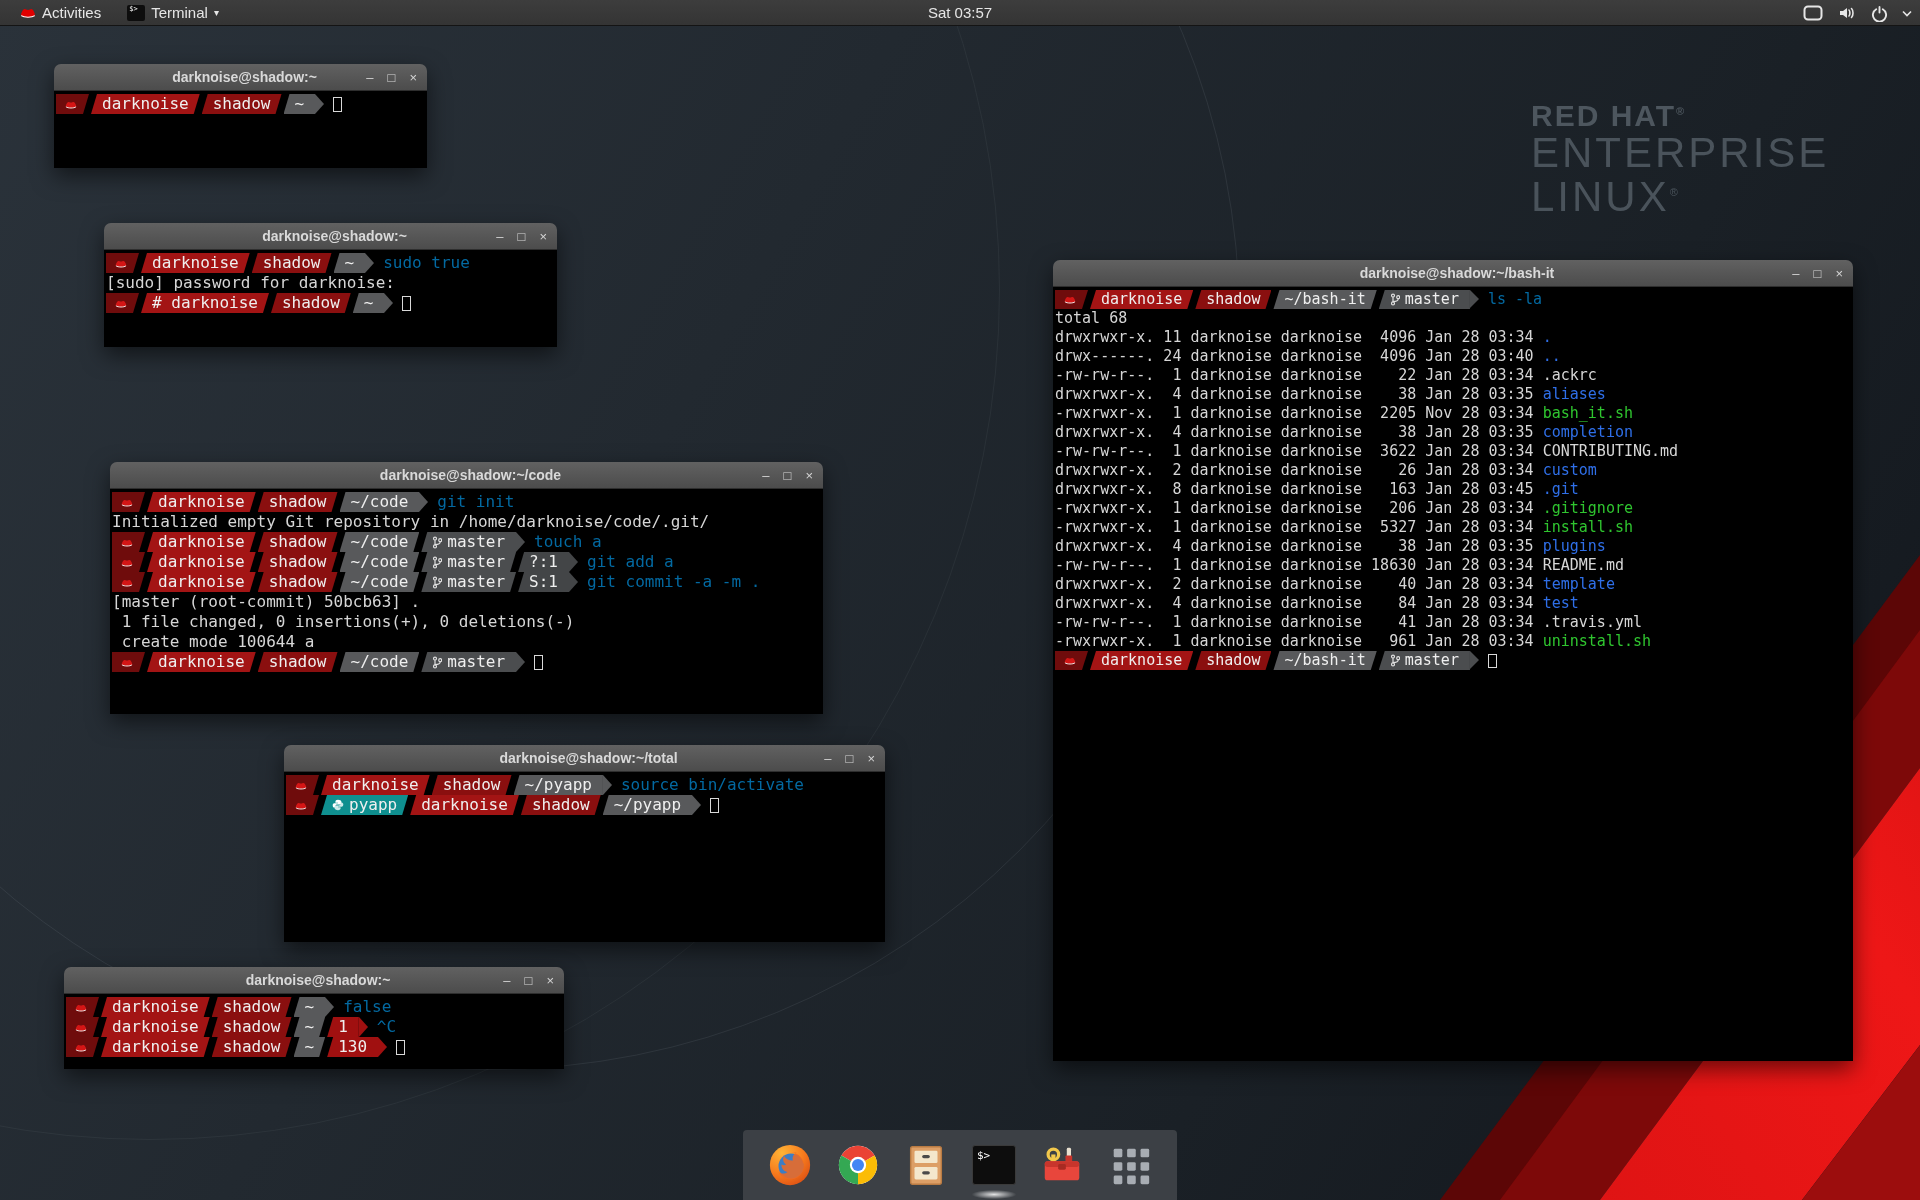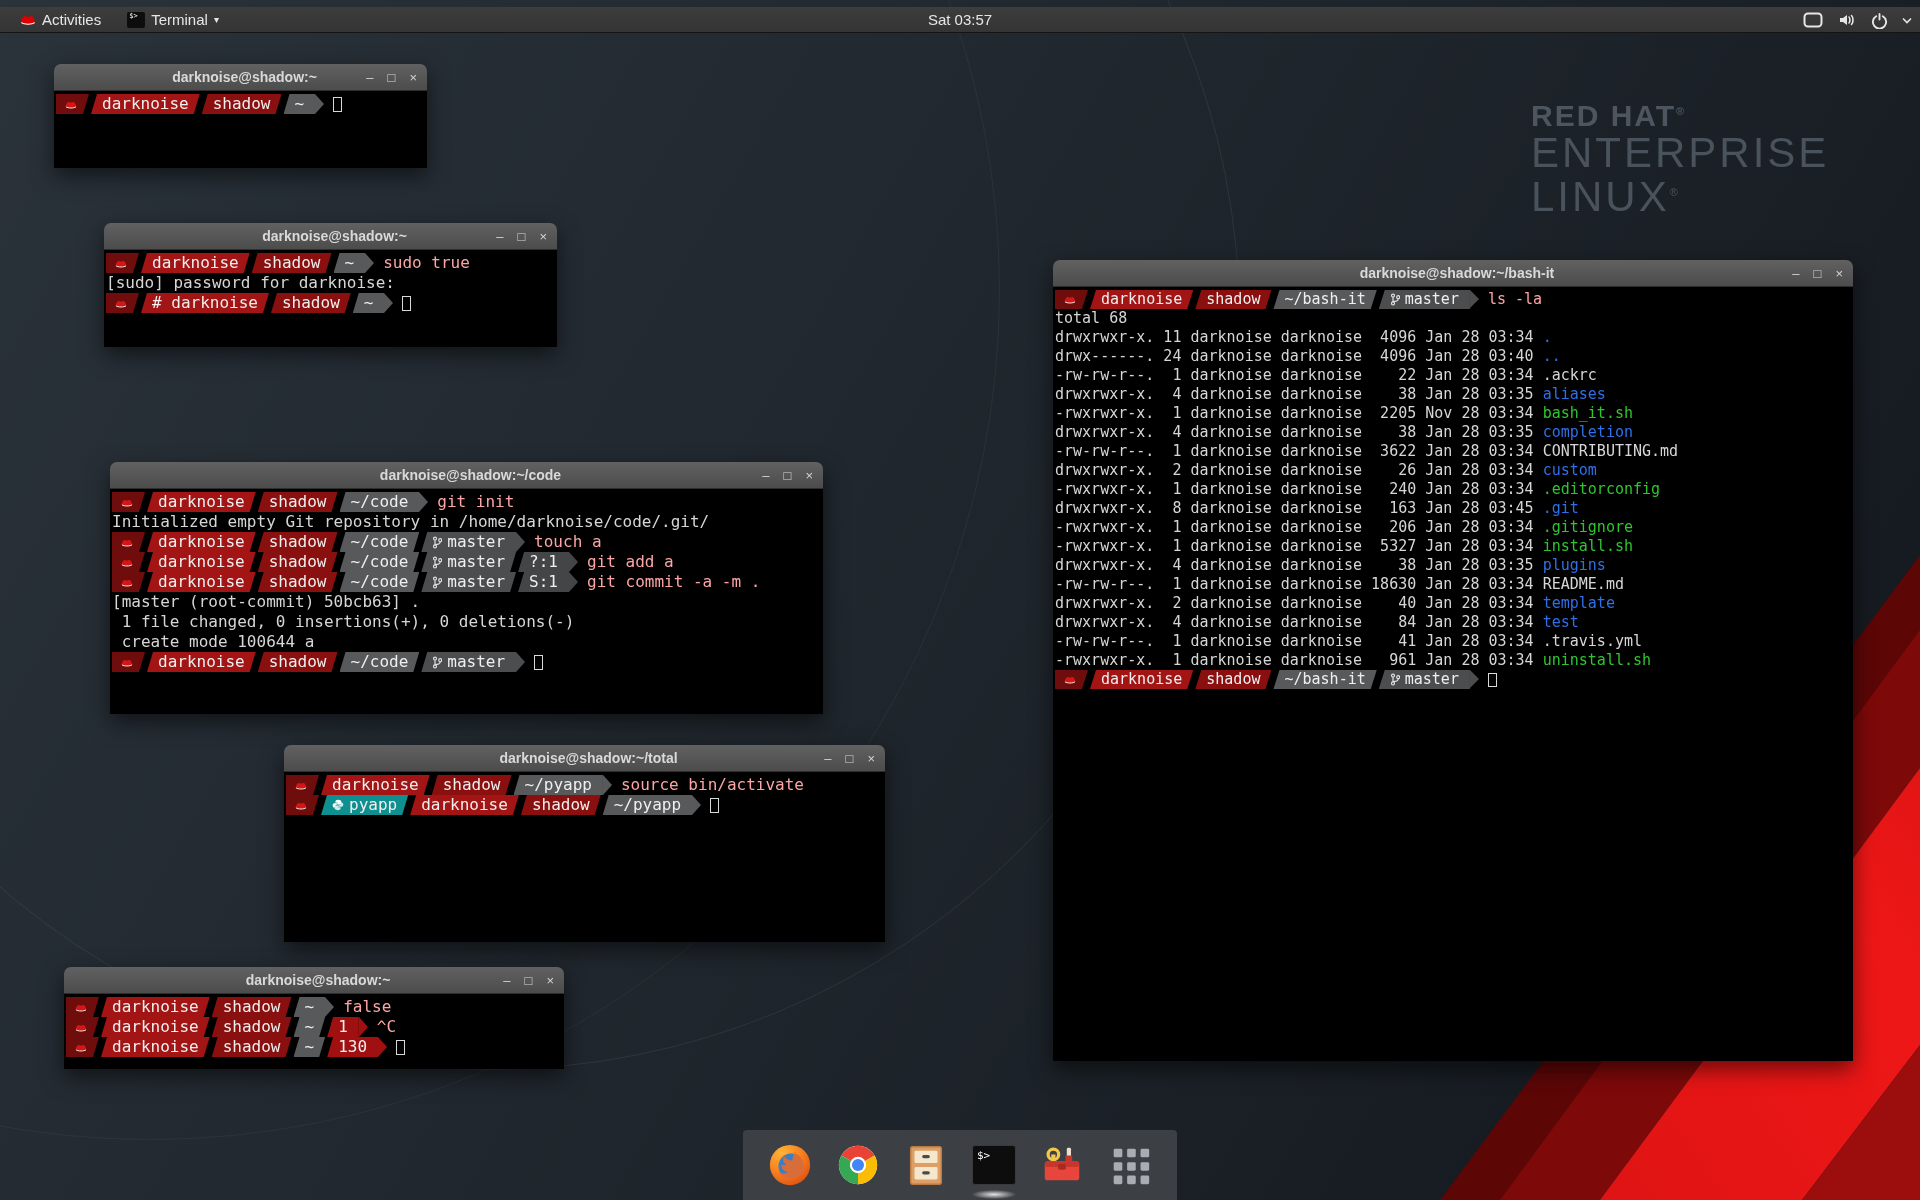--- a/index.html
+++ b/index.html
@@ -27,7 +27,7 @@
   .brand sup { font-size:11px; vertical-align:super; }
 
   
-  .topbar { position:absolute; left:0; top:7px; width:1920px; height:26px;
+  .topbar { position:absolute; left:0; top:0; width:1920px; height:26px;
     background:linear-gradient(#3d3d3d,#343434); border-bottom:1px solid #141414;
     display:flex; align-items:center; color:#e6e6e6; font-size:15px; z-index:50; }
   .tb-left { display:flex; align-items:center; gap:6px; padding-left:8px; }

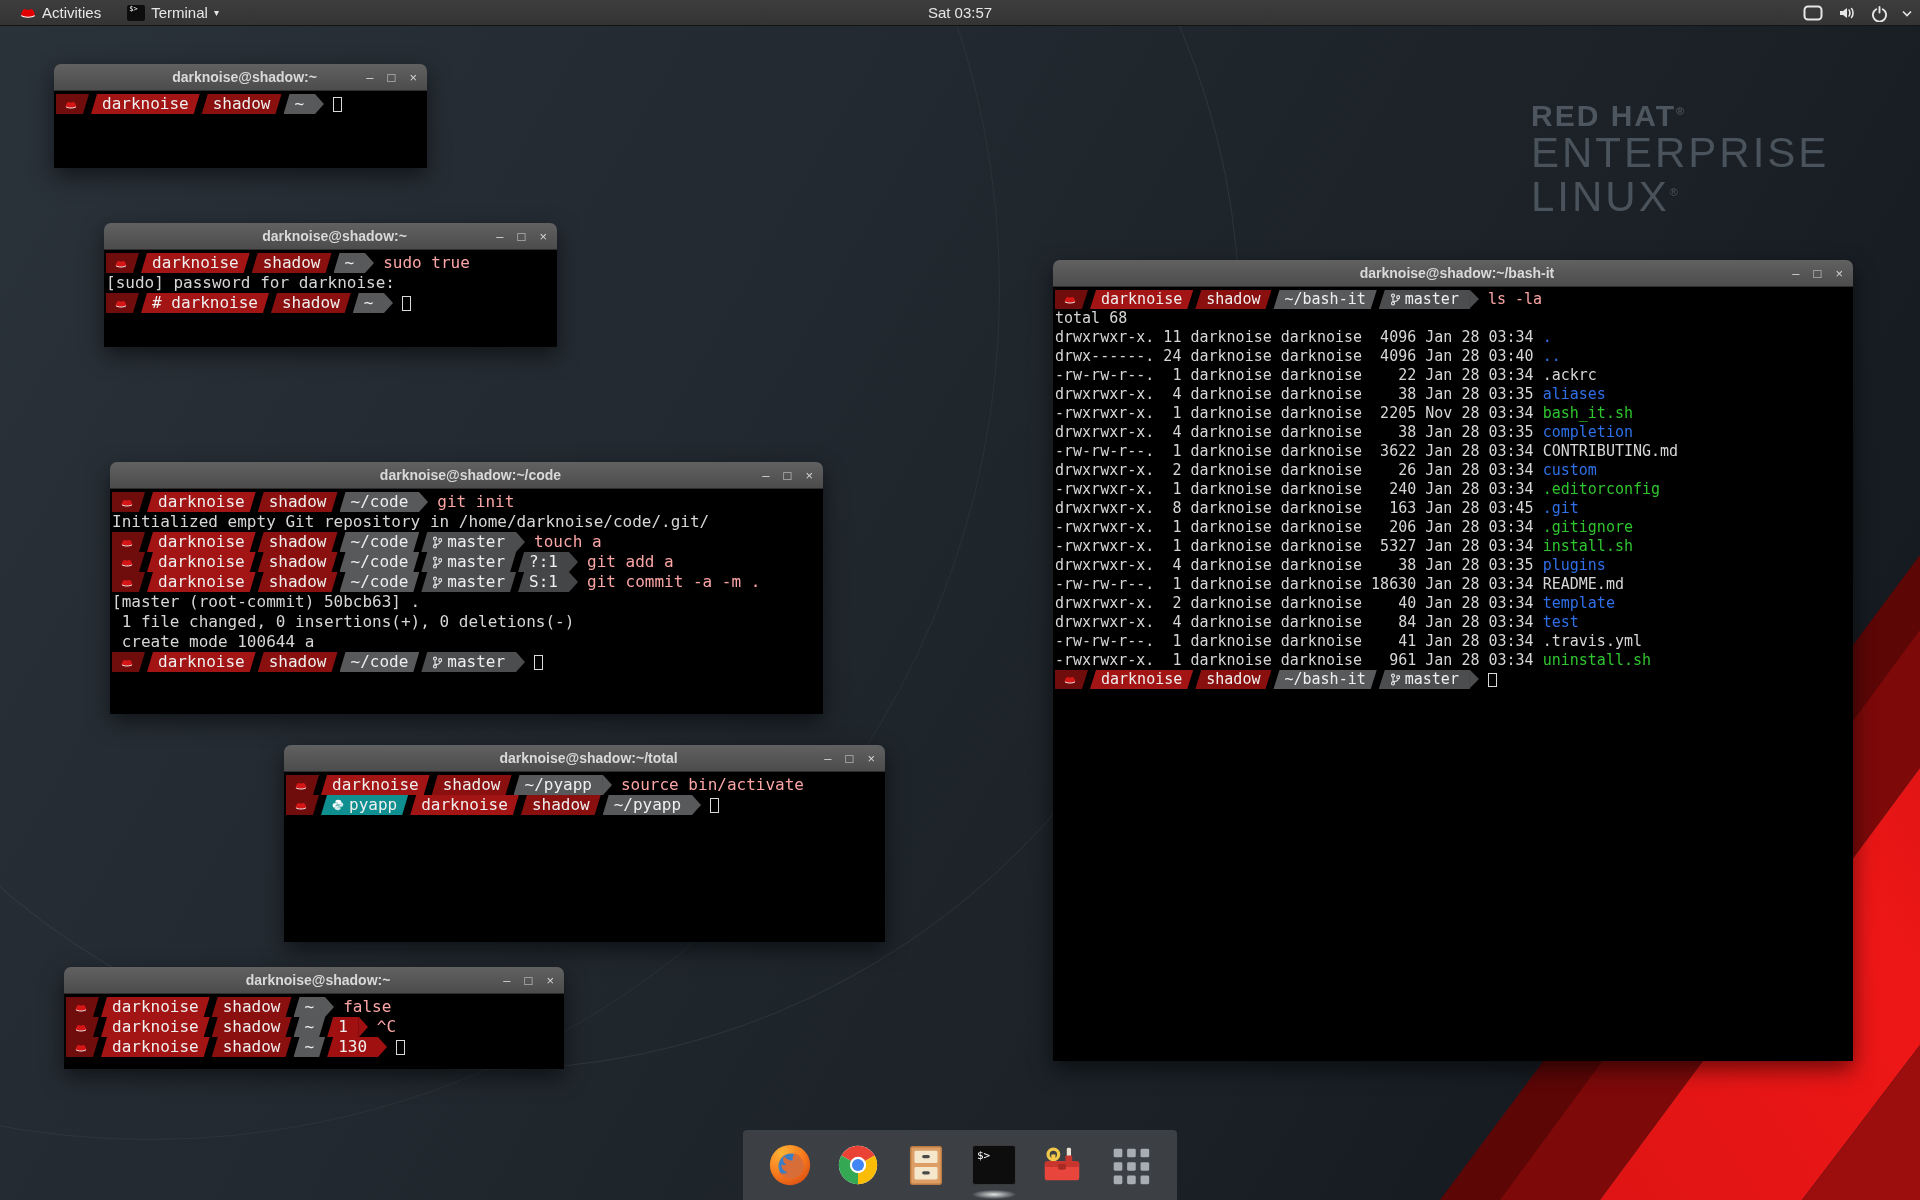--- a/index.html
+++ b/index.html
@@ -54,7 +54,7 @@
   .chip.mid   { clip-path:polygon(6px 0,100% 0,calc(100% - 6px) 100%,0 100%); margin-left:2px; }
   .chip.last  { clip-path:polygon(6px 0,100% 0,100% 100%,0 100%); margin-left:2px; }
   .parrow { width:0; height:0; border-style:solid; }
-  .cmd { margin-left:9px; color:#fca5a5; }
+  .cmd { margin-left:9px; color:#0369a1; }
   .cursor { display:inline-block; width:9px; height:calc(var(--lh) - 5px); border:1px solid #d9d9d9;
     align-self:center; margin-left:9px; }
   .ls-dir { color:#2f6fe8; } .ls-exec { color:#2fc52f; } .ls-plain { color:#d6d6d6; }

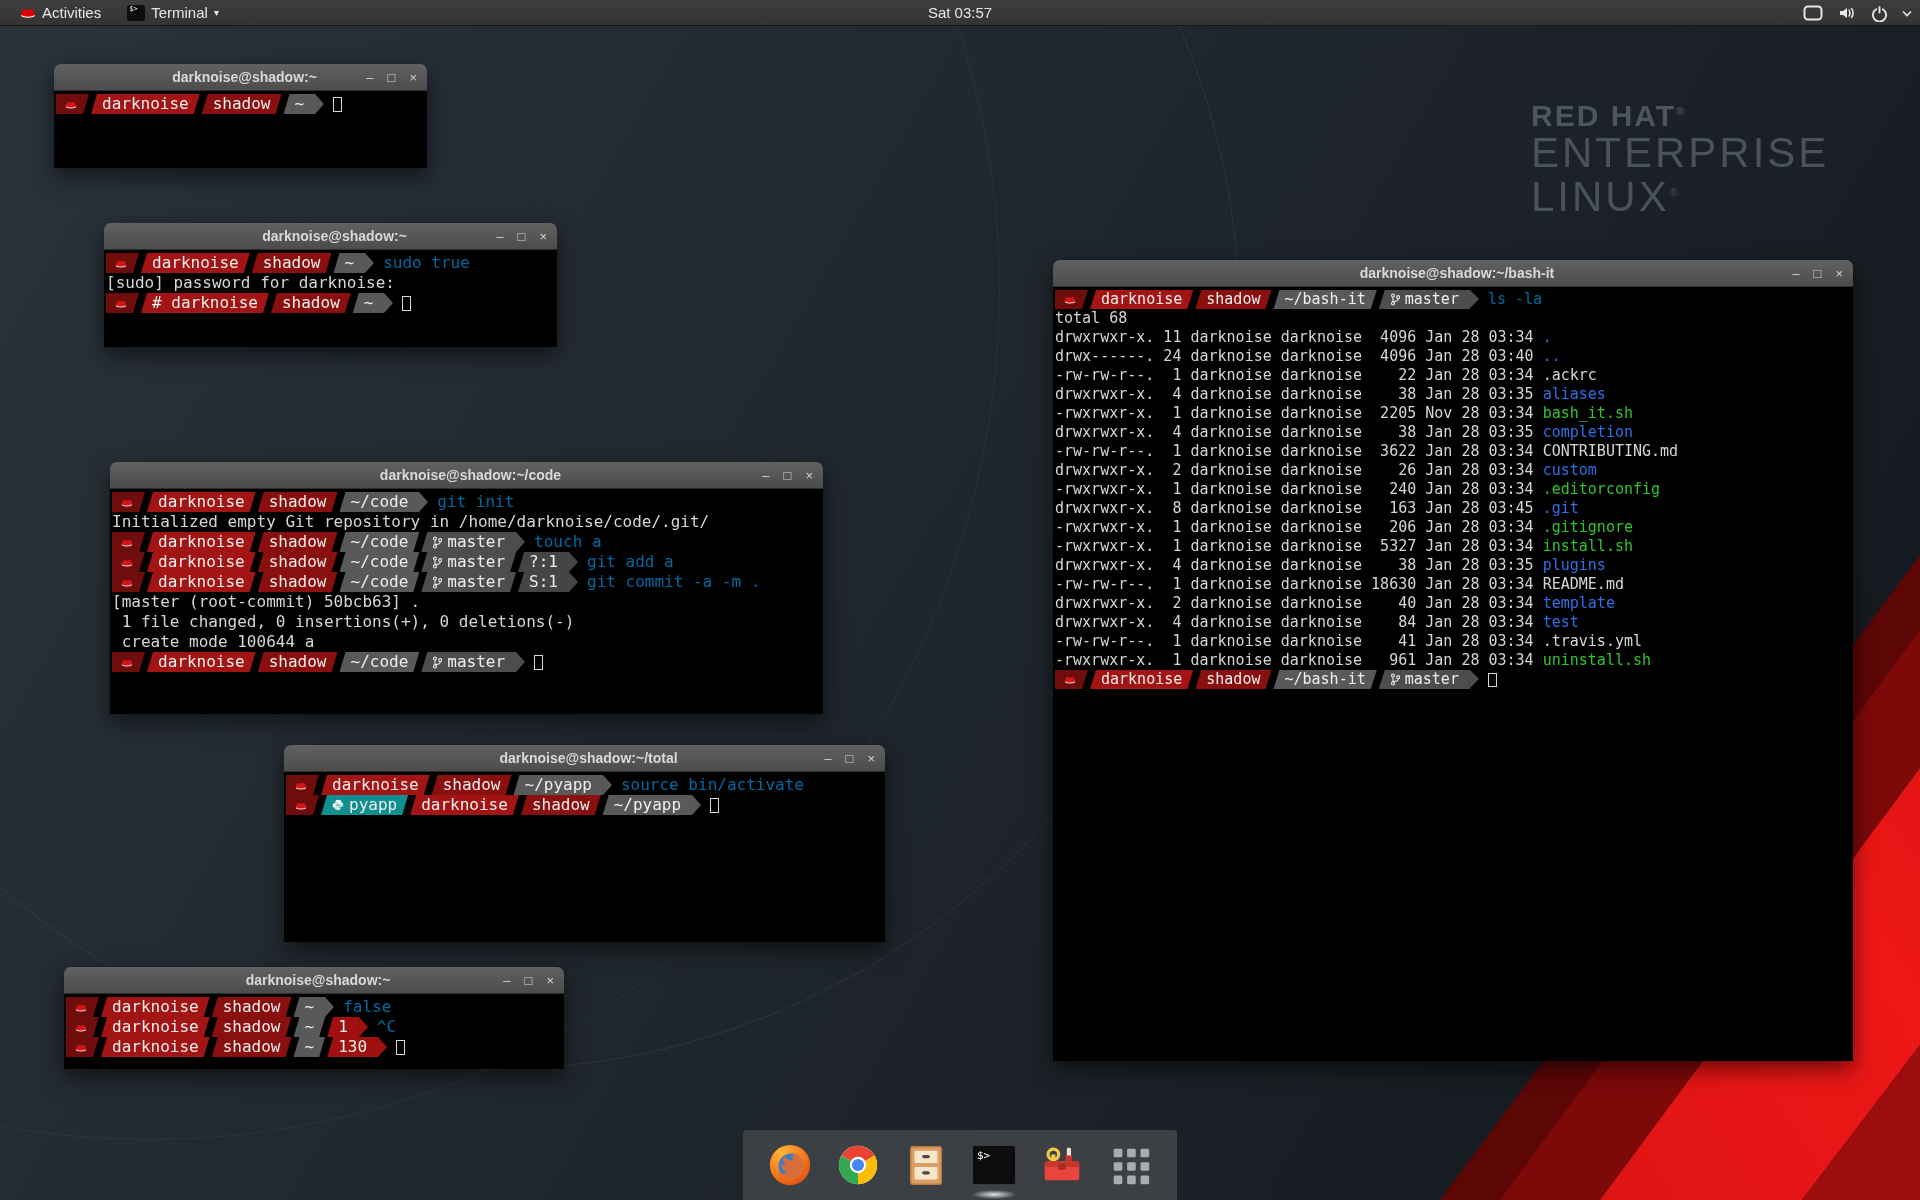--- a/index.html
+++ b/index.html
@@ -268,7 +268,6 @@
           <div class="tline out"><span>drwxrwxr-x.  4 darknoise darknoise    38 Jan 28 03:35 </span><span class="ls-dir">completion</span></div>
           <div class="tline out"><span>-rw-rw-r--.  1 darknoise darknoise  3622 Jan 28 03:34 </span><span class="ls-plain">CONTRIBUTING.md</span></div>
           <div class="tline out"><span>drwxrwxr-x.  2 darknoise darknoise    26 Jan 28 03:34 </span><span class="ls-dir">custom</span></div>
-          <div class="tline out"><span>-rwxrwxr-x.  1 darknoise darknoise   240 Jan 28 03:34 </span><span class="ls-exec">.editorconfig</span></div>
           <div class="tline out"><span>drwxrwxr-x.  8 darknoise darknoise   163 Jan 28 03:45 </span><span class="ls-dir">.git</span></div>
           <div class="tline out"><span>-rwxrwxr-x.  1 darknoise darknoise   206 Jan 28 03:34 </span><span class="ls-exec">.gitignore</span></div>
           <div class="tline out"><span>-rwxrwxr-x.  1 darknoise darknoise  5327 Jan 28 03:34 </span><span class="ls-exec">install.sh</span></div>

